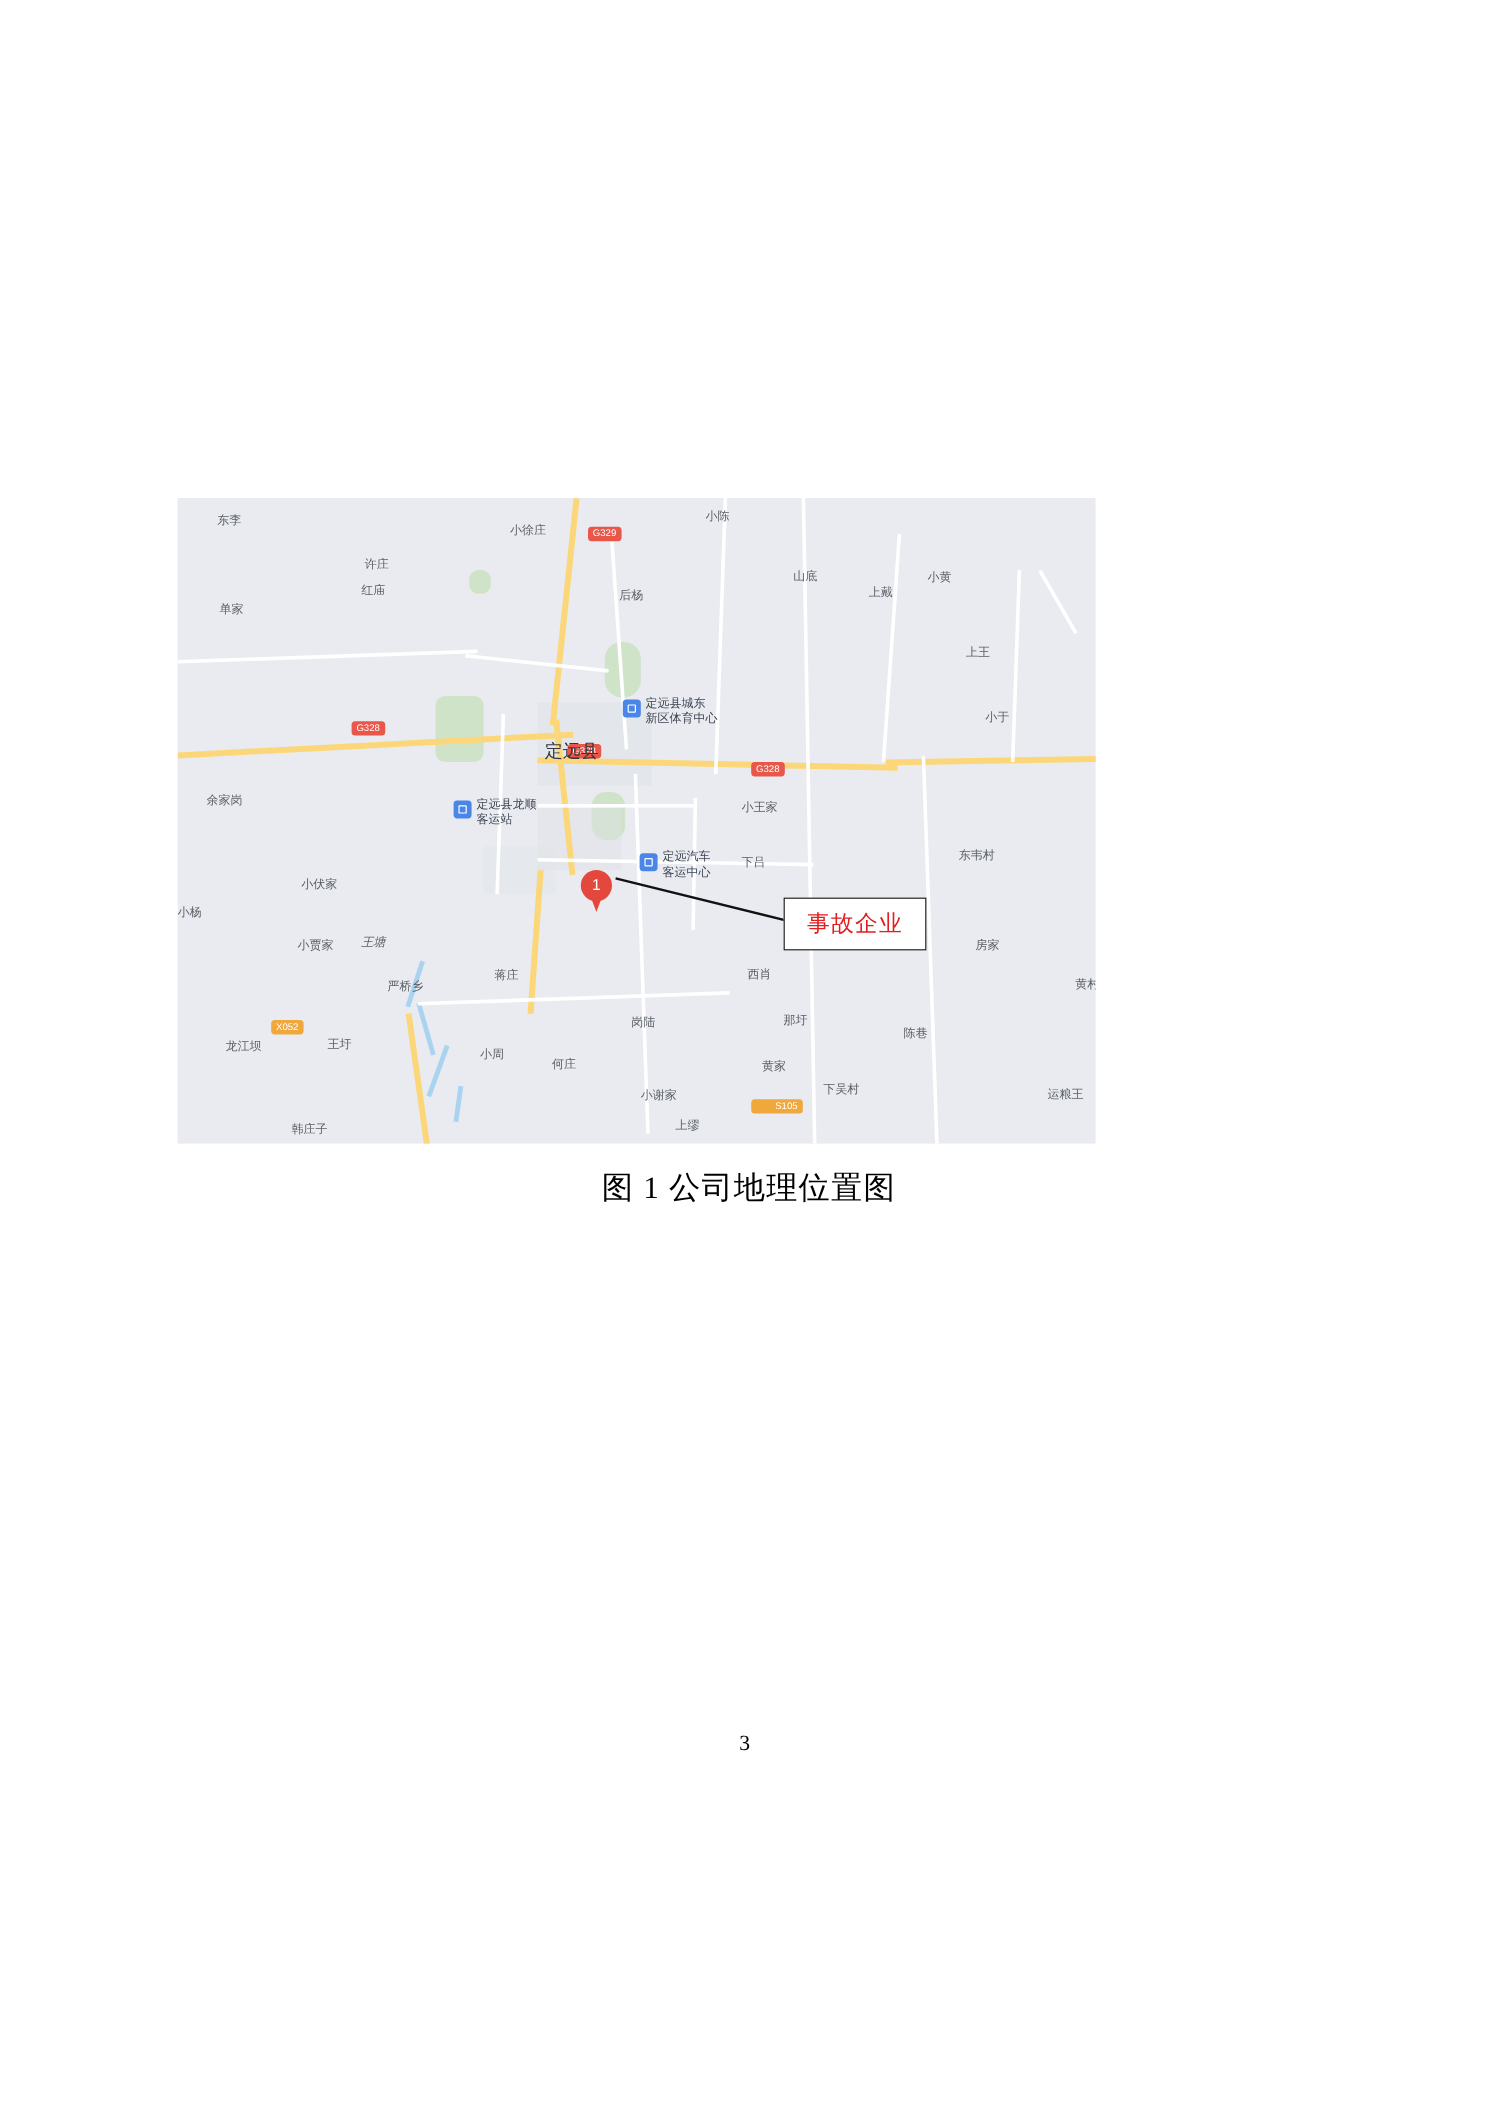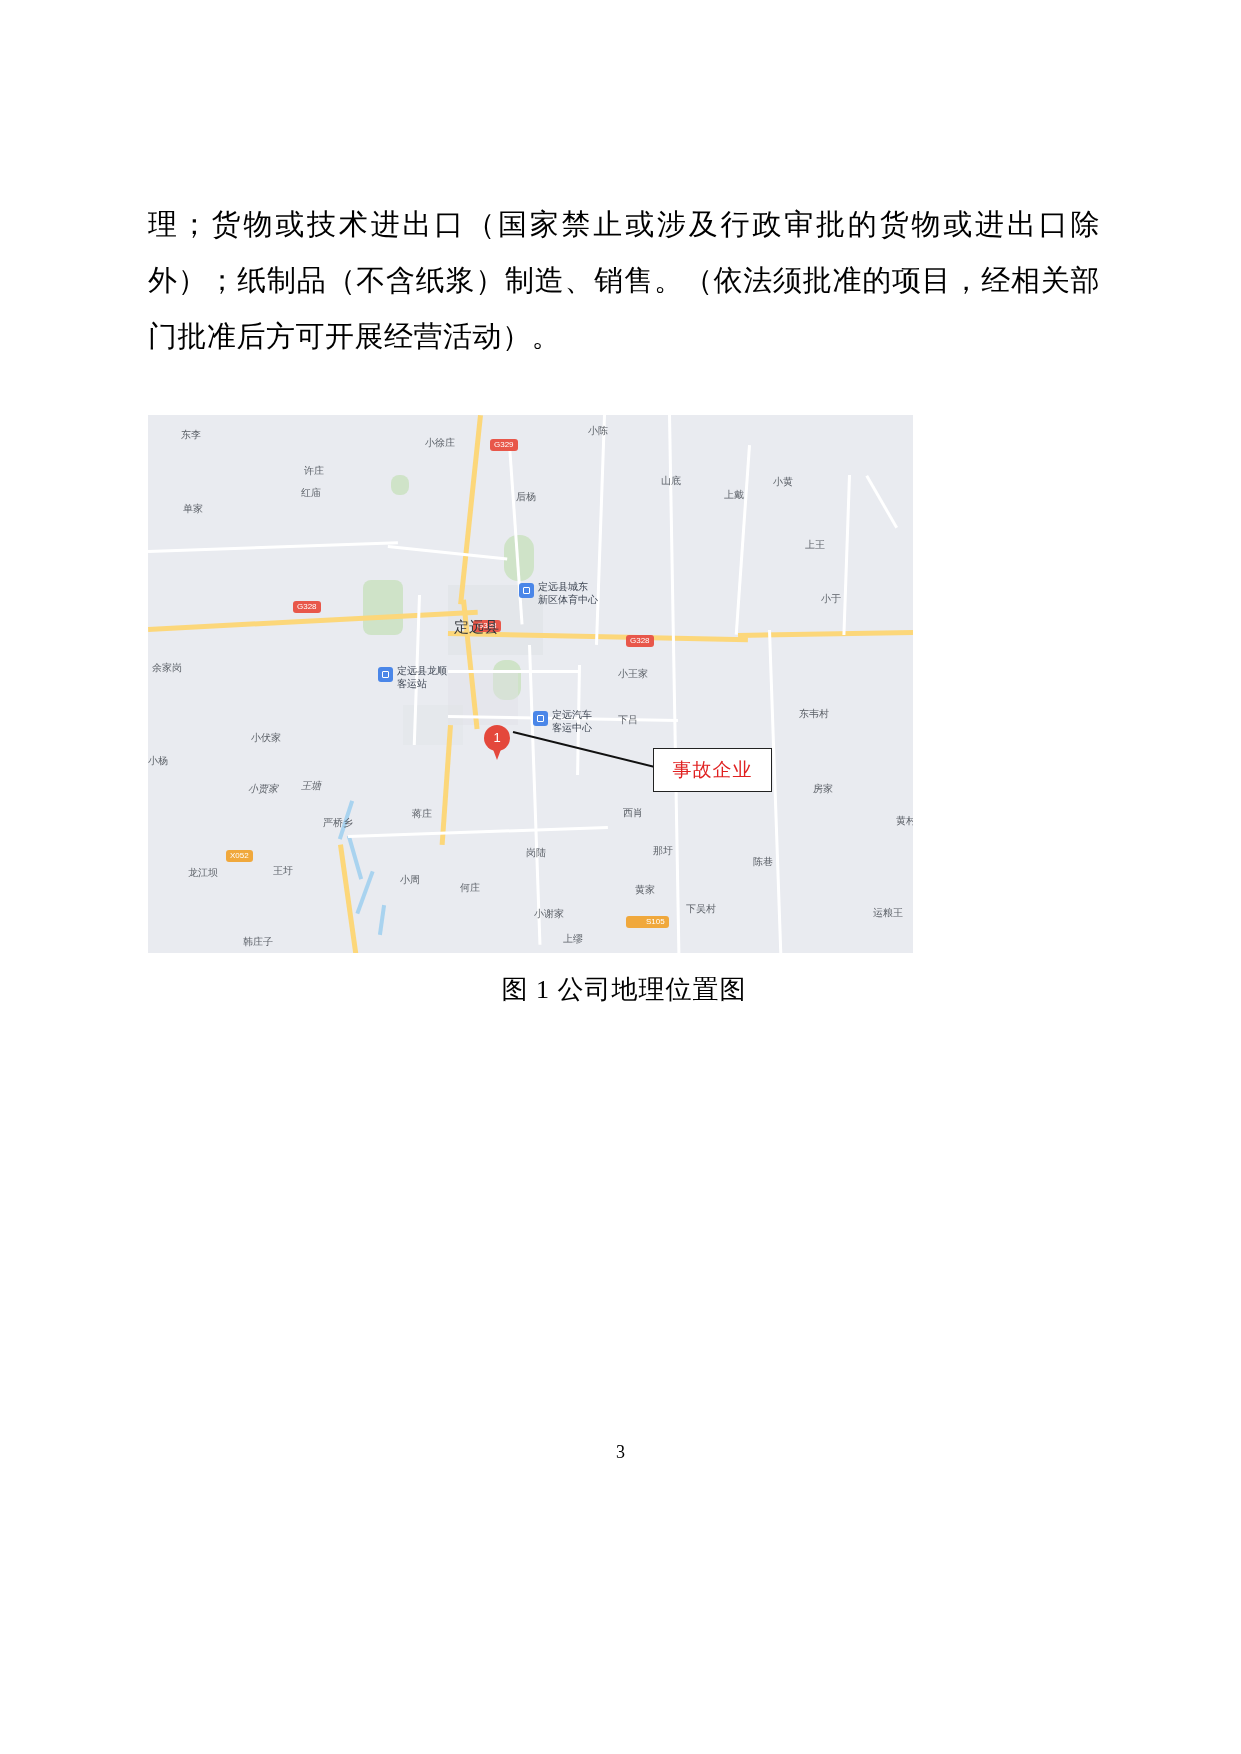--- a/index.html
+++ b/index.html
@@ -215,9 +215,6 @@
 
 <div class="page">
 
-  <div class="body-text">
-    <p>理；货物或技术进出口（国家禁止或涉及行政审批的货物或进出口除外）；纸制品（不含纸浆）制造、销售。（依法须批准的项目，经相关部门批准后方可开展经营活动）。</p>
-  </div>
 
   <div class="figure">
     <div class="map">

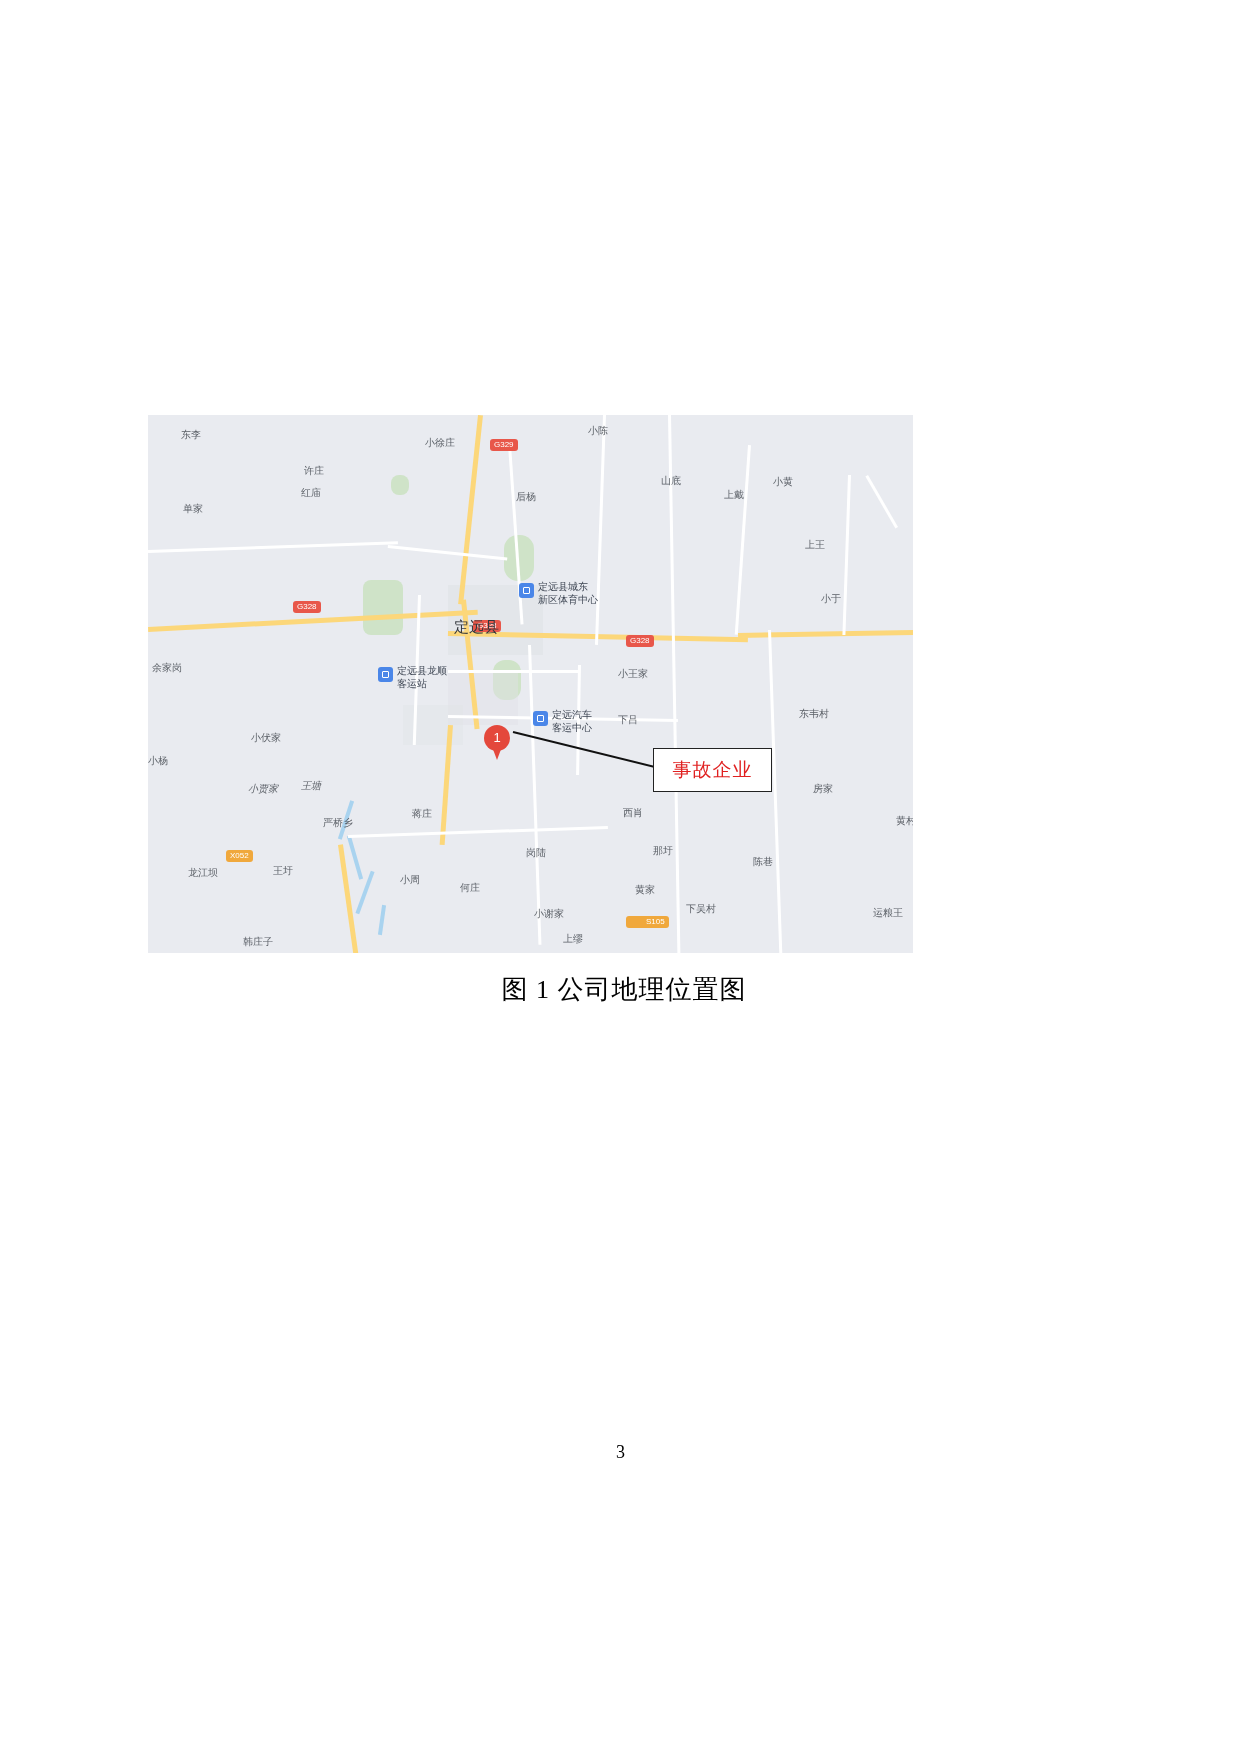--- a/index.html
+++ b/index.html
@@ -291,7 +291,7 @@
       <div class="label" style="left:576px;top:74px;">上戴</div>
       <div class="label" style="left:657px;top:124px;">上王</div>
       <div class="label" style="left:673px;top:178px;">小于</div>
-      <div class="label" style="left:4px;top:247px;">余家岗</div>
+      <div class="label" style="left:24px;top:247px;">余家岗</div>
       <div class="label" style="left:470px;top:253px;">小王家</div>
       <div class="label" style="left:470px;top:299px;">下吕</div>
       <div class="label" style="left:651px;top:293px;">东韦村</div>

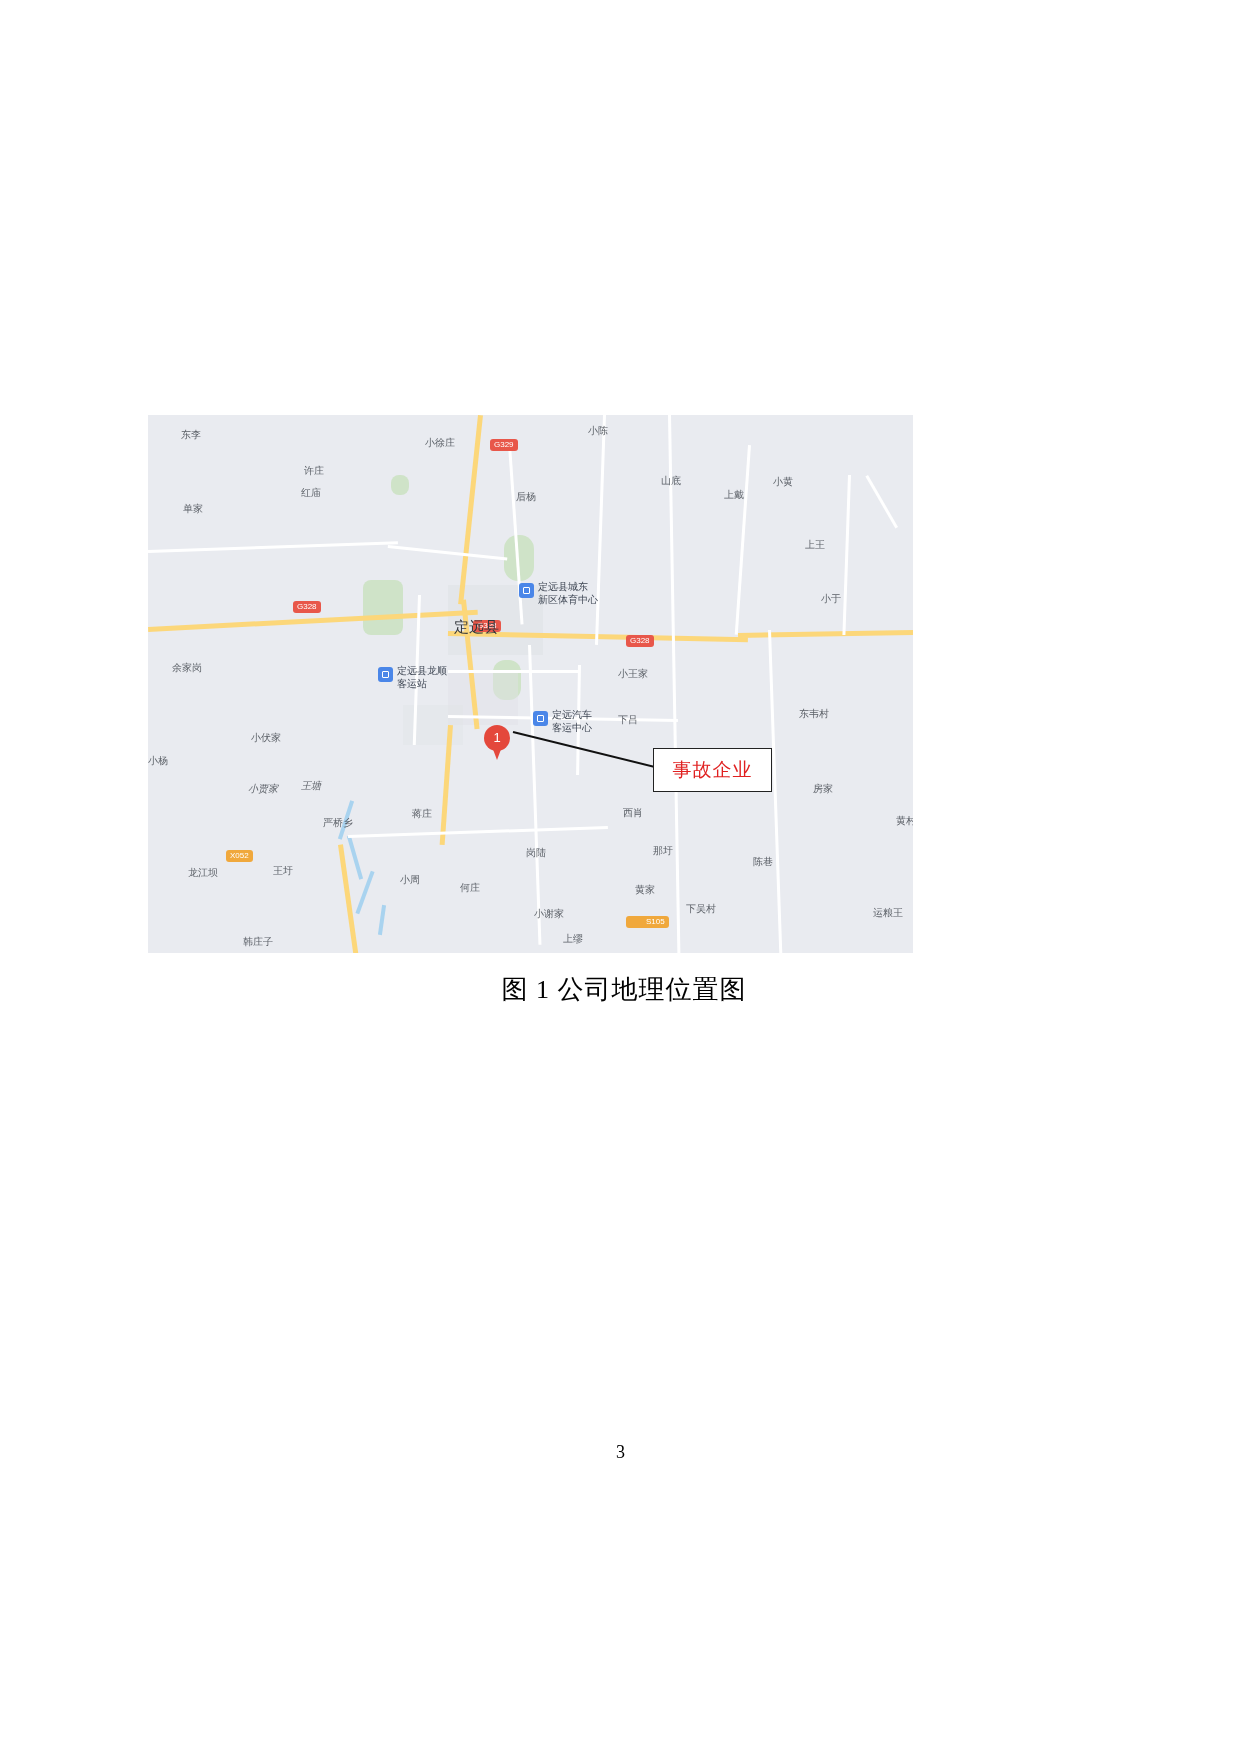--- a/index.html
+++ b/index.html
@@ -297,7 +297,7 @@
       <div class="label" style="left:651px;top:293px;">东韦村</div>
       <div class="label" style="left:103px;top:317px;">小伏家</div>
       <div class="label" style="left:0px;top:340px;">小杨</div>
-      <div class="label" style="left:100px;top:368px;font-style:italic;">小贾家</div>
+      <div class="label" style="left:100px;top:368px;">小贾家</div>
       <div class="label" style="left:153px;top:365px;font-style:italic;">王塘</div>
       <div class="label" style="left:175px;top:402px;">严桥乡</div>
       <div class="label" style="left:264px;top:393px;">蒋庄</div>

